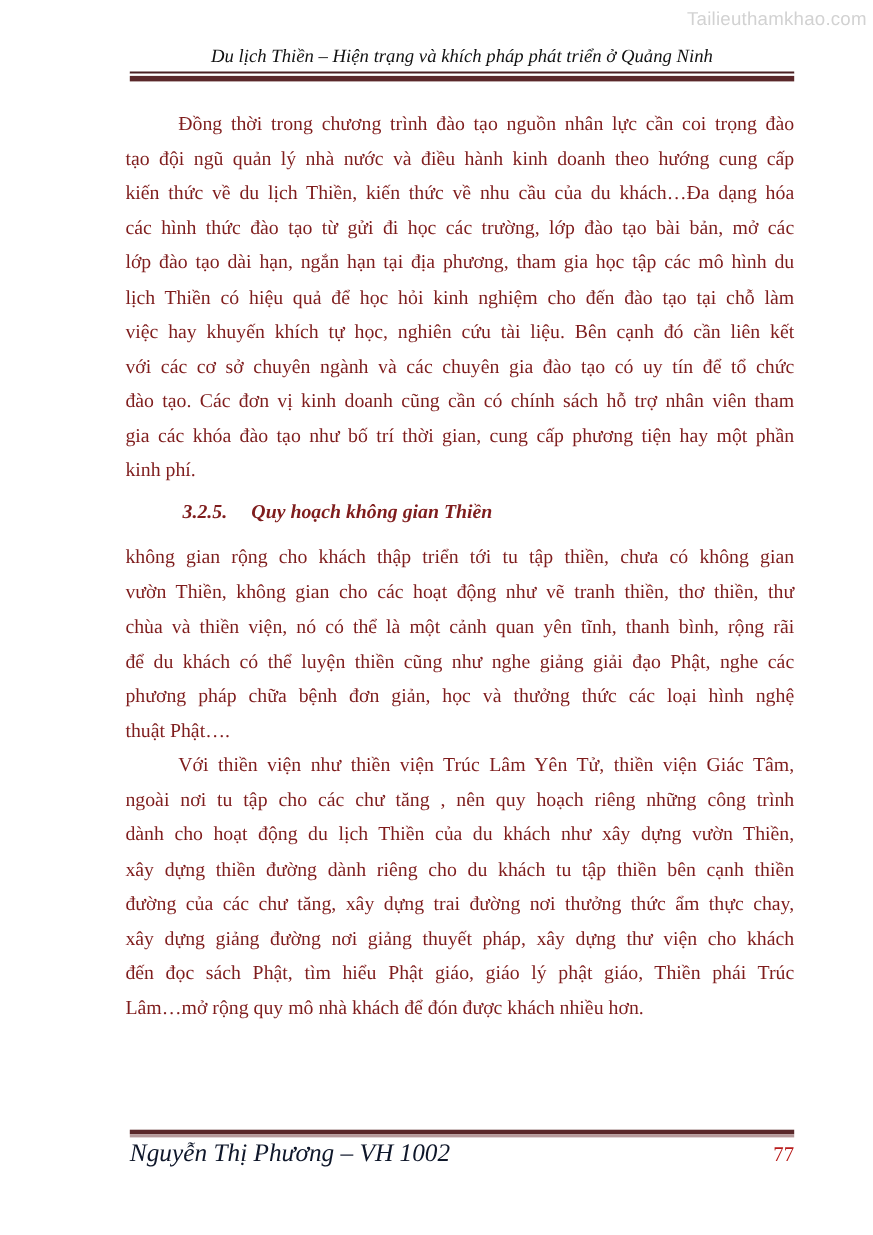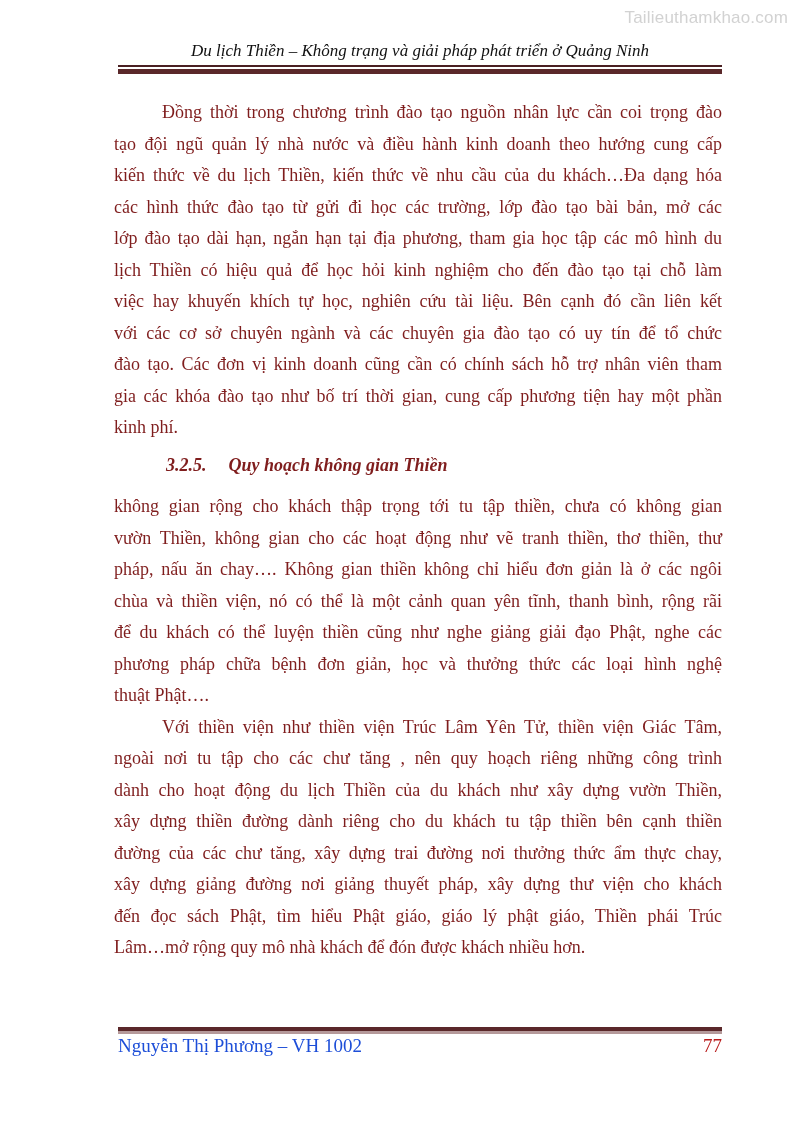--- a/index.html
+++ b/index.html
@@ -81,7 +81,7 @@
 
   <div class="watermark">Tailieuthamkhao.com</div>
 
-  <div class="running-header">Du lịch Thiền – Không trạng và giải pháp phát triển ở Quảng Ninh</div>
+  <div class="running-header">Du lịch Thiền – Hiện trạng và khích pháp phát triển ở Quảng Ninh</div>
 
   <div class="header-rule">
     <div class="thin"></div>

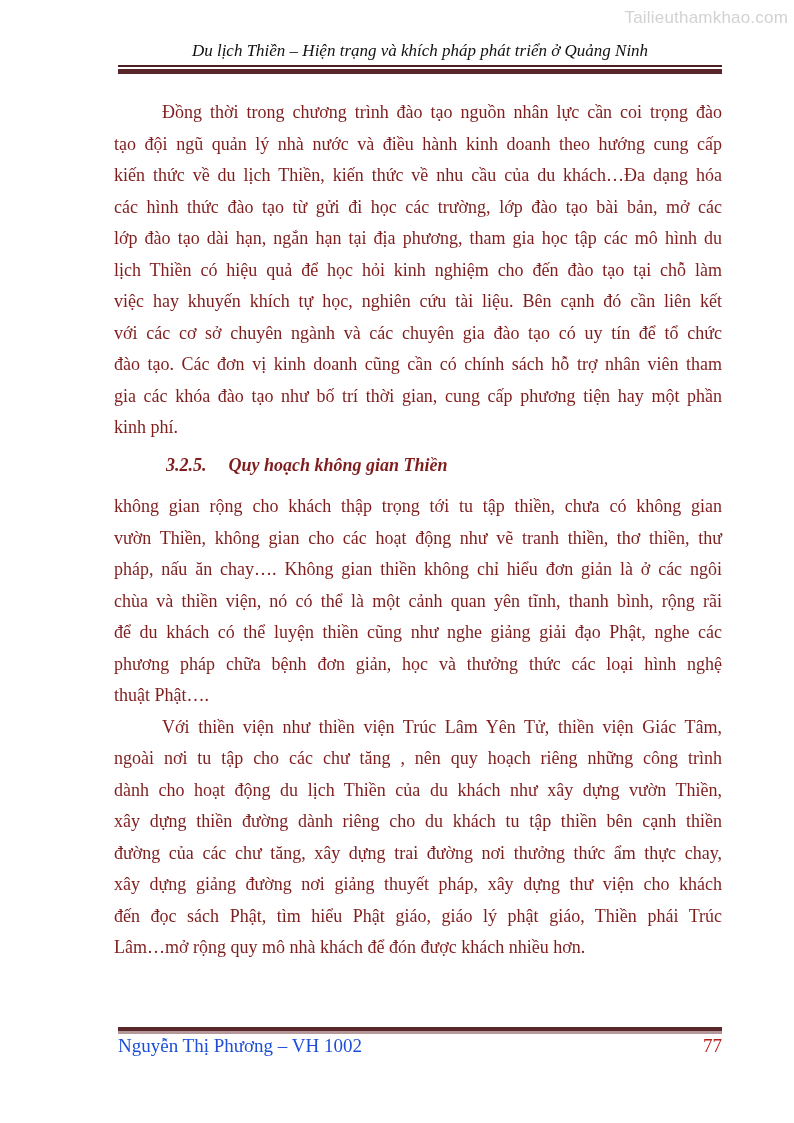--- a/index.html
+++ b/index.html
@@ -105,7 +105,7 @@
       </div>
       <div class="section-heading"><span class="heading-number">3.2.5.</span><span>Quy hoạch không gian Thiền</span></div>
       <div class="para">
-        <div class="line">không gian rộng cho khách thập trọng tới tu tập thiền, chưa có không gian</div>
+        <div class="line">không gian rộng cho khách thập triển tới tu tập thiền, chưa có không gian</div>
         <div class="line">vườn Thiền, không gian cho các hoạt động như vẽ tranh thiền, thơ thiền, thư</div>
         <div class="line">pháp, nấu ăn chay…. Không gian thiền không chỉ hiểu đơn giản là ở các ngôi</div>
         <div class="line">chùa và thiền viện, nó có thể là một cảnh quan yên tĩnh, thanh bình, rộng rãi</div>

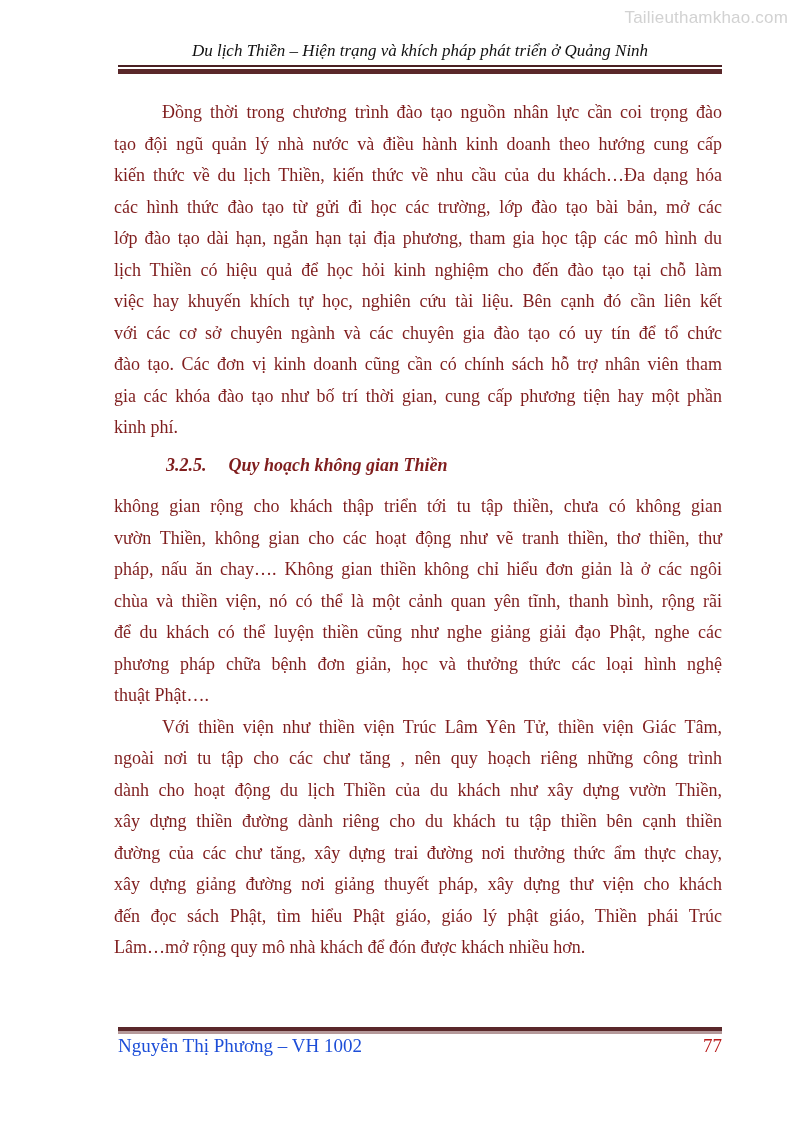--- a/index.html
+++ b/index.html
@@ -107,7 +107,6 @@
       <div class="para">
         <div class="line">không gian rộng cho khách thập triển tới tu tập thiền, chưa có không gian</div>
         <div class="line">vườn Thiền, không gian cho các hoạt động như vẽ tranh thiền, thơ thiền, thư</div>
-        <div class="line">pháp, nấu ăn chay…. Không gian thiền không chỉ hiểu đơn giản là ở các ngôi</div>
         <div class="line">chùa và thiền viện, nó có thể là một cảnh quan yên tĩnh, thanh bình, rộng rãi</div>
         <div class="line">để du khách có thể luyện thiền cũng như nghe giảng giải đạo Phật, nghe các</div>
         <div class="line">phương pháp chữa bệnh đơn giản, học và thưởng thức các loại hình nghệ</div>

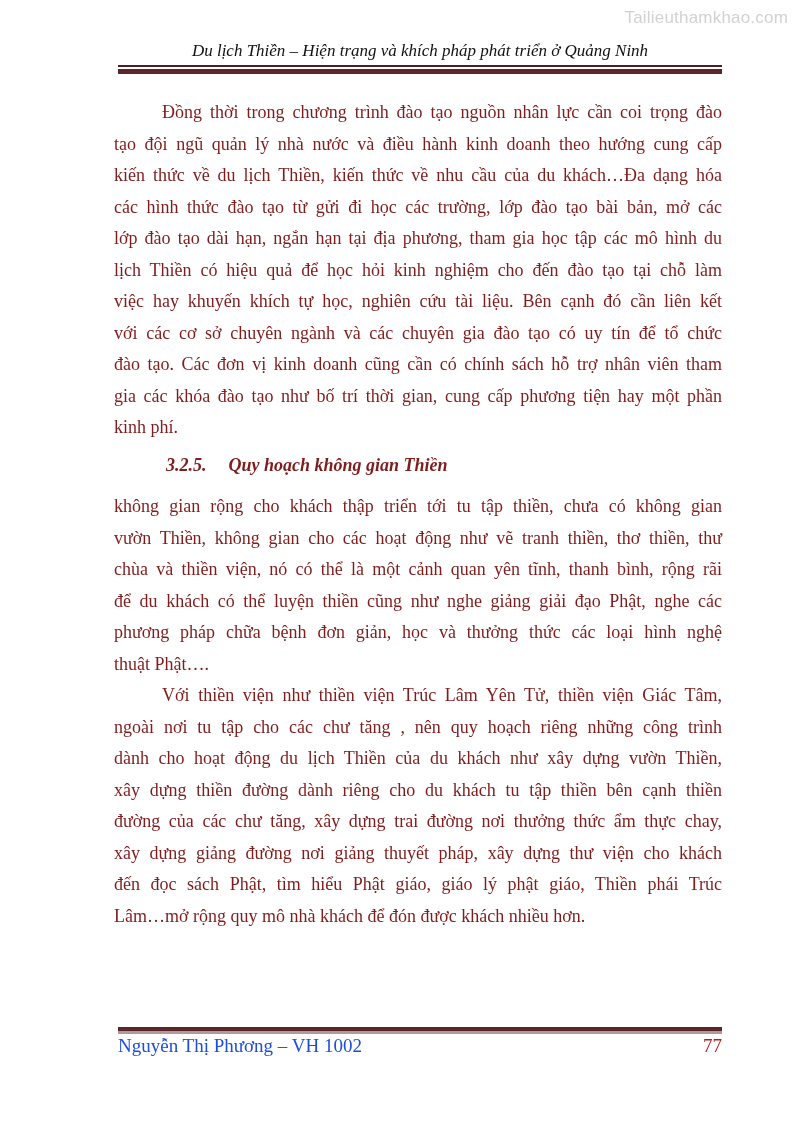--- a/index.html
+++ b/index.html
@@ -66,8 +66,9 @@
     display:flex;justify-content:space-between;align-items:baseline;
   }
   .footer .author{
-    font-size:19px;
-    color:#1d4ed8;
+    font-style:italic;
+    font-size:23px;
+    color:#0f172a;
   }
   .footer .page-number{
     font-size:19px;

